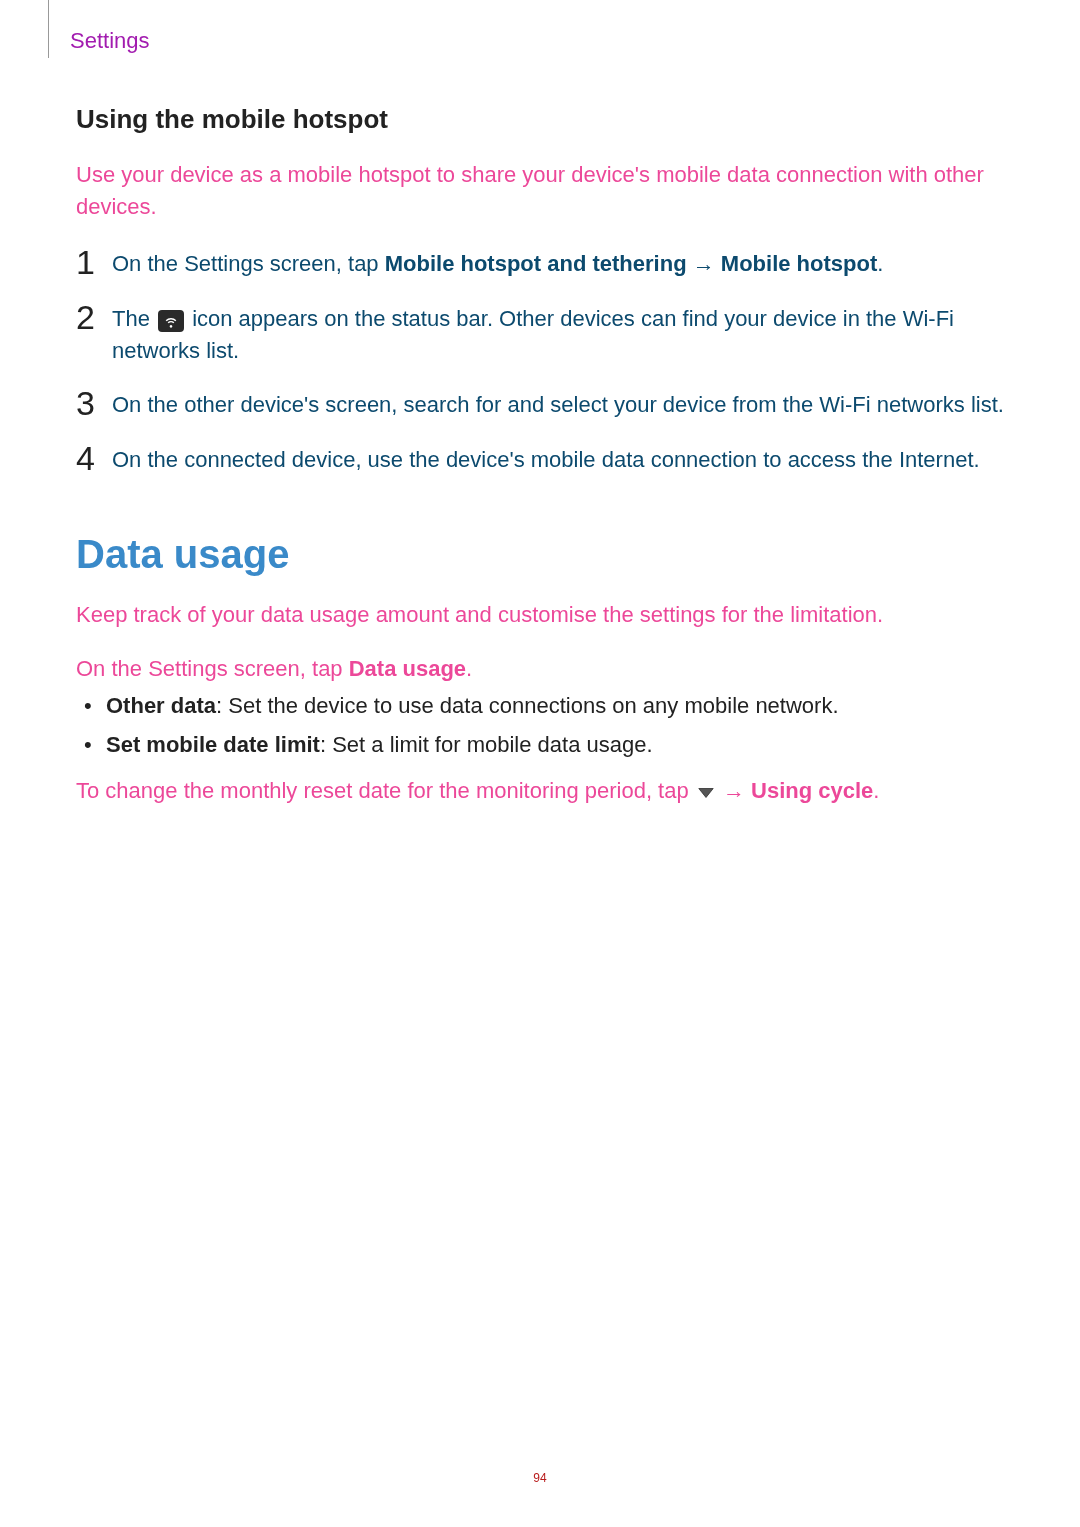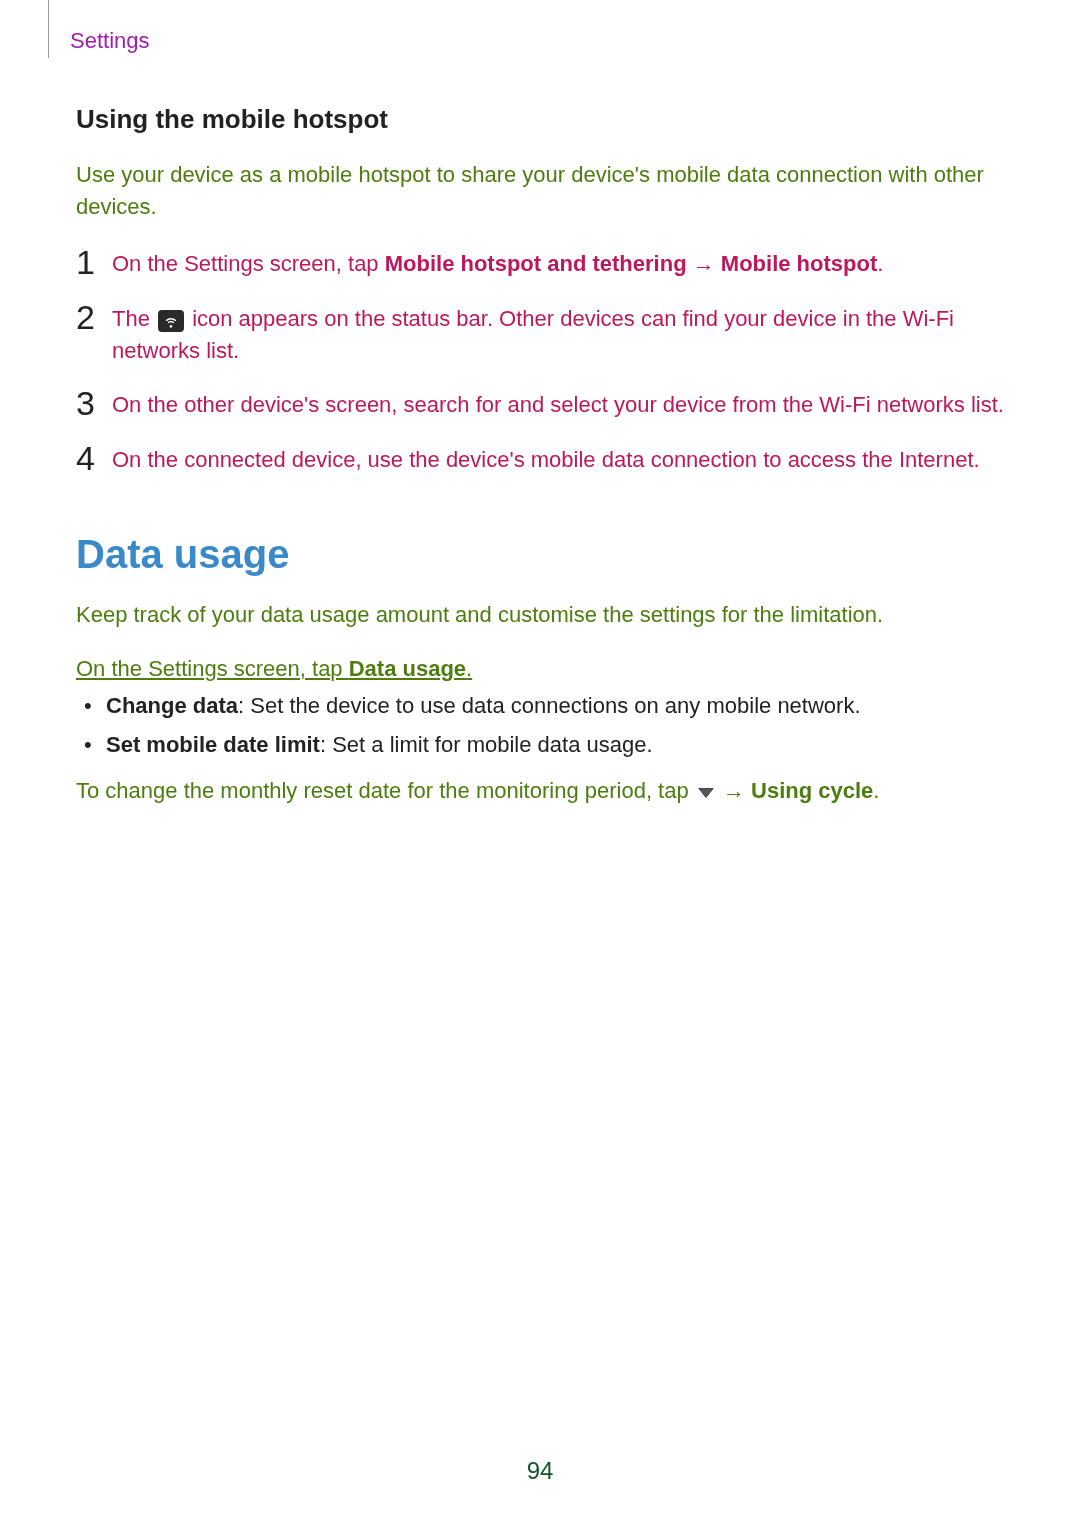--- a/index.html
+++ b/index.html
@@ -42,7 +42,7 @@
   .body-text {
     font-size: 22px;
     line-height: 1.45;
-    color: #4d7c0f;
+    color: #ec4899;
     margin-bottom: 22px;
   }
   .ol {

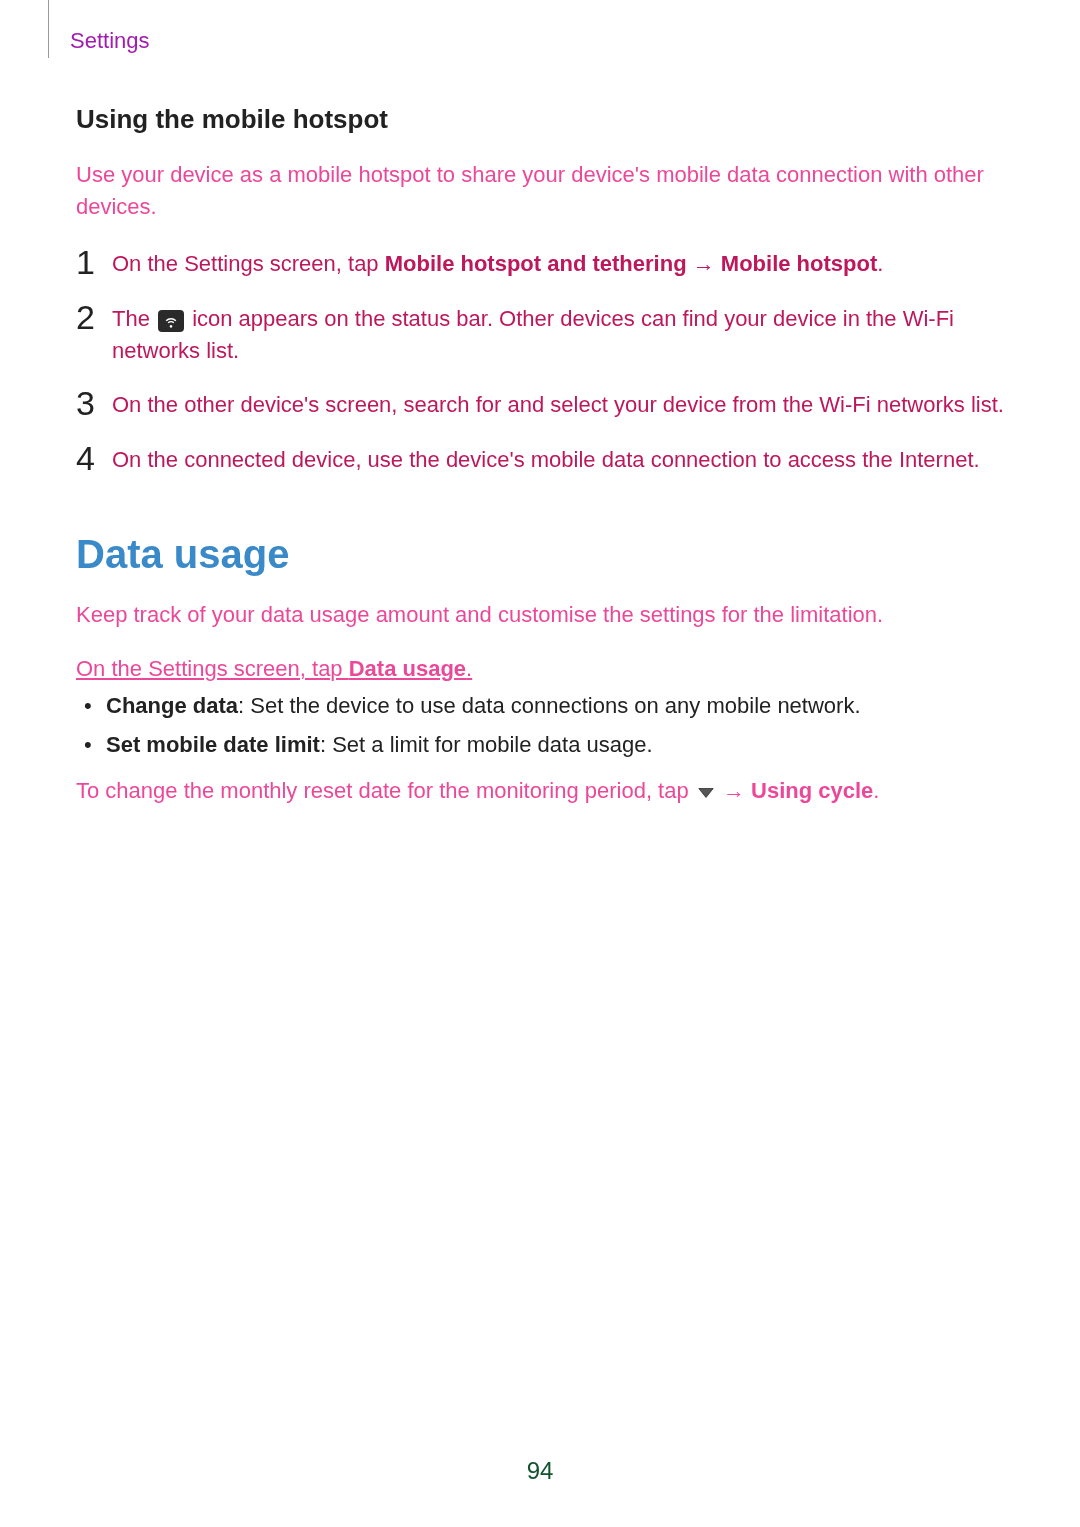--- a/index.html
+++ b/index.html
@@ -65,7 +65,7 @@
     flex: 1;
     font-size: 22px;
     line-height: 1.45;
-    color: #be185d;
+    color: #0c4a6e;
     padding-top: 3px;
   }
   .ol-body p { margin-bottom: 14px; }

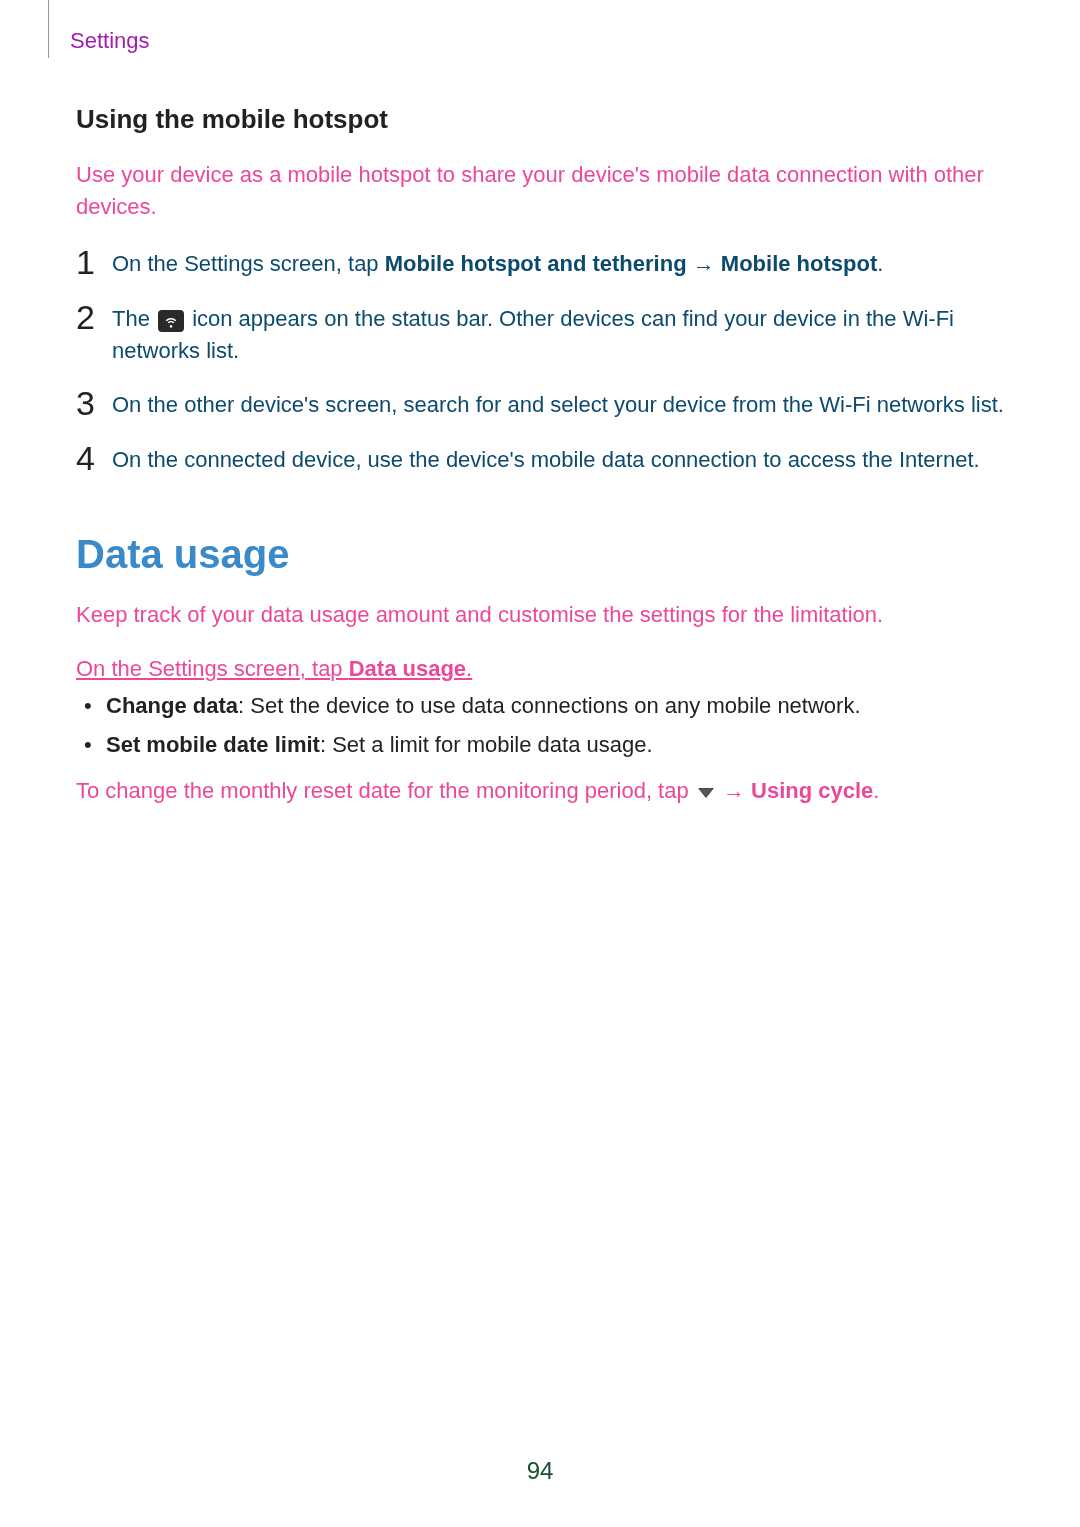--- a/index.html
+++ b/index.html
@@ -179,7 +179,7 @@
 
   <div class="body-text" style="margin-bottom:22px;">Keep track of your data usage amount and customise the settings for the limitation.</div>
 
-  <div class="body-text" style="margin-bottom:0;text-decoration:underline;">
+  <div class="body-text" style="margin-bottom:0;">
     <span>On the Settings screen, tap </span><b>Data usage</b><span>.</span>
   </div>
 

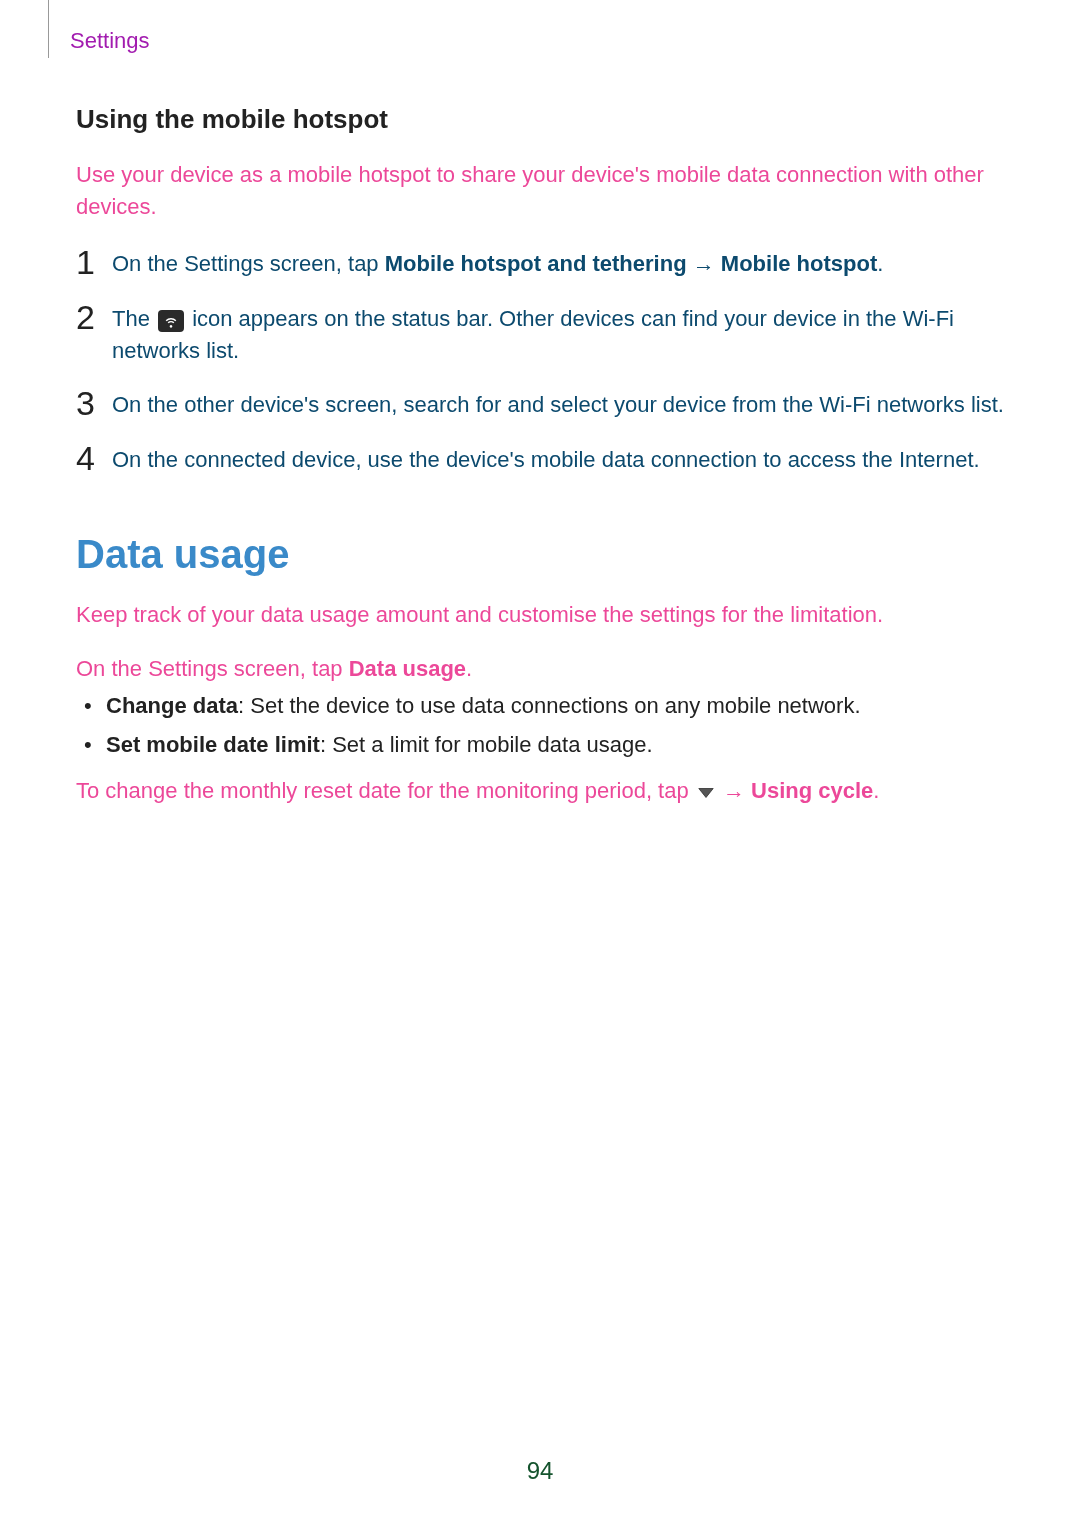--- a/index.html
+++ b/index.html
@@ -187,7 +187,7 @@
     <div class="bullet-item">
       <div class="bullet-dot">•</div>
       <div>
-        <b>Change data</b><span>: Set the device to use data connections on any mobile network.</span>
+        <b>Other data</b><span>: Set the device to use data connections on any mobile network.</span>
       </div>
     </div>
     <div class="bullet-item">

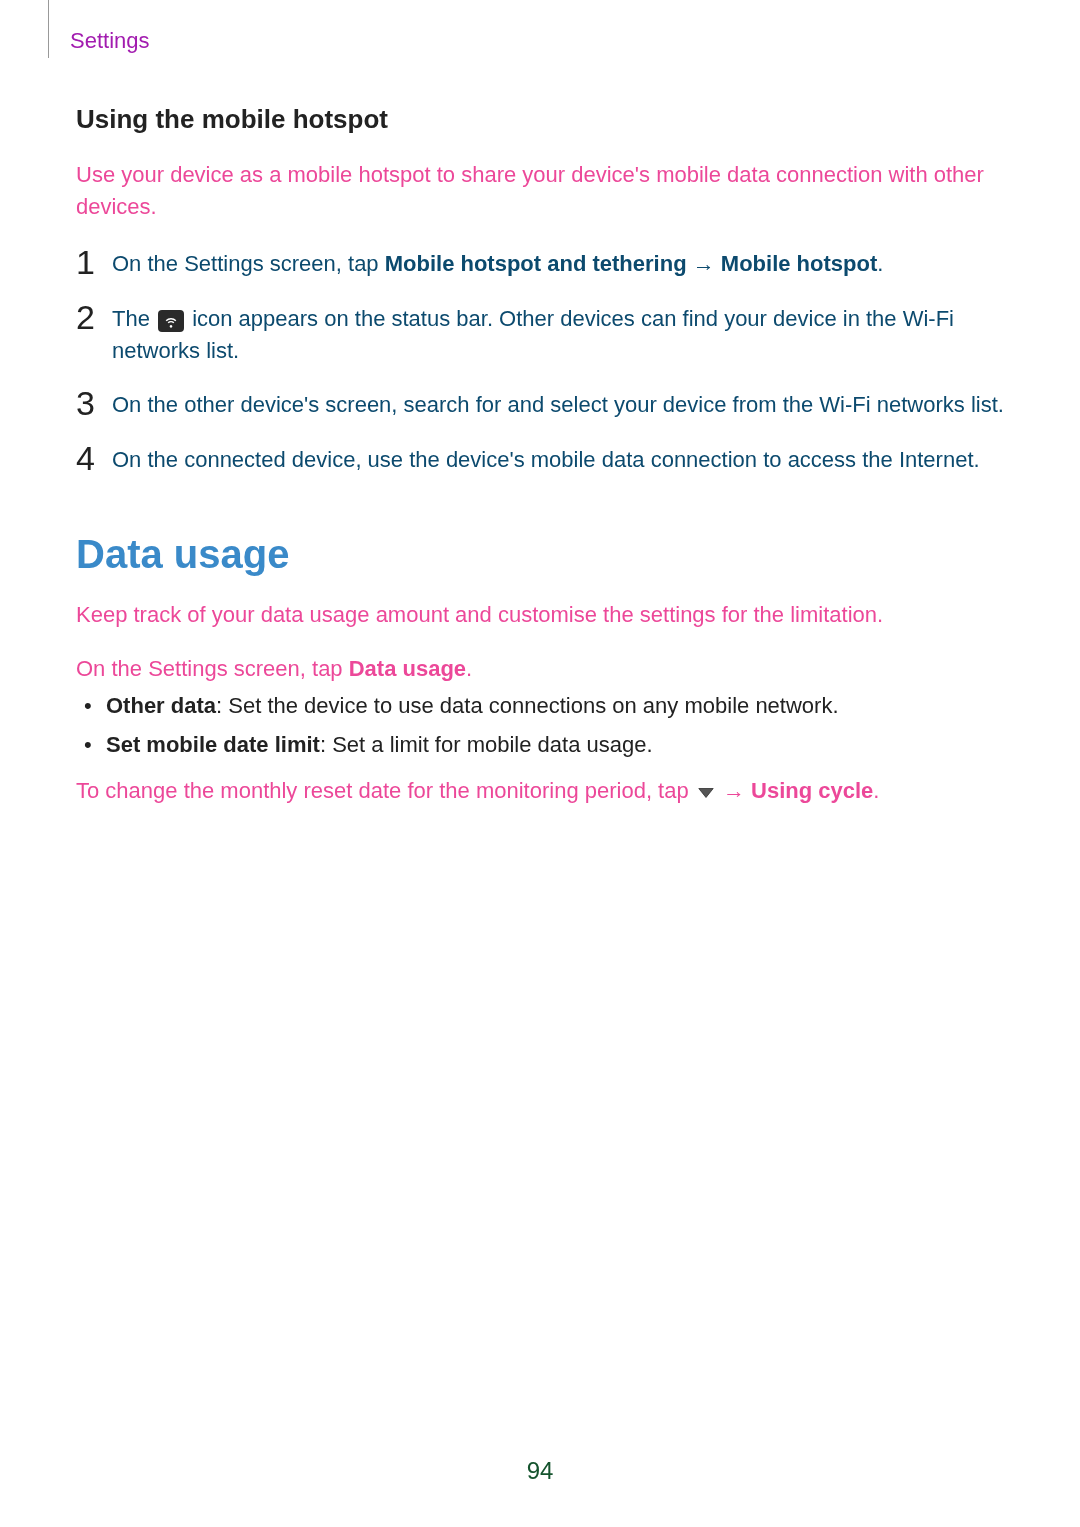--- a/index.html
+++ b/index.html
@@ -119,8 +119,8 @@
     left: 0;
     right: 0;
     text-align: center;
-    font-size: 24px;
-    color: #14532d;
+    font-size: 12px;
+    color: #b91c1c;
   }
 </style>
 </head>

